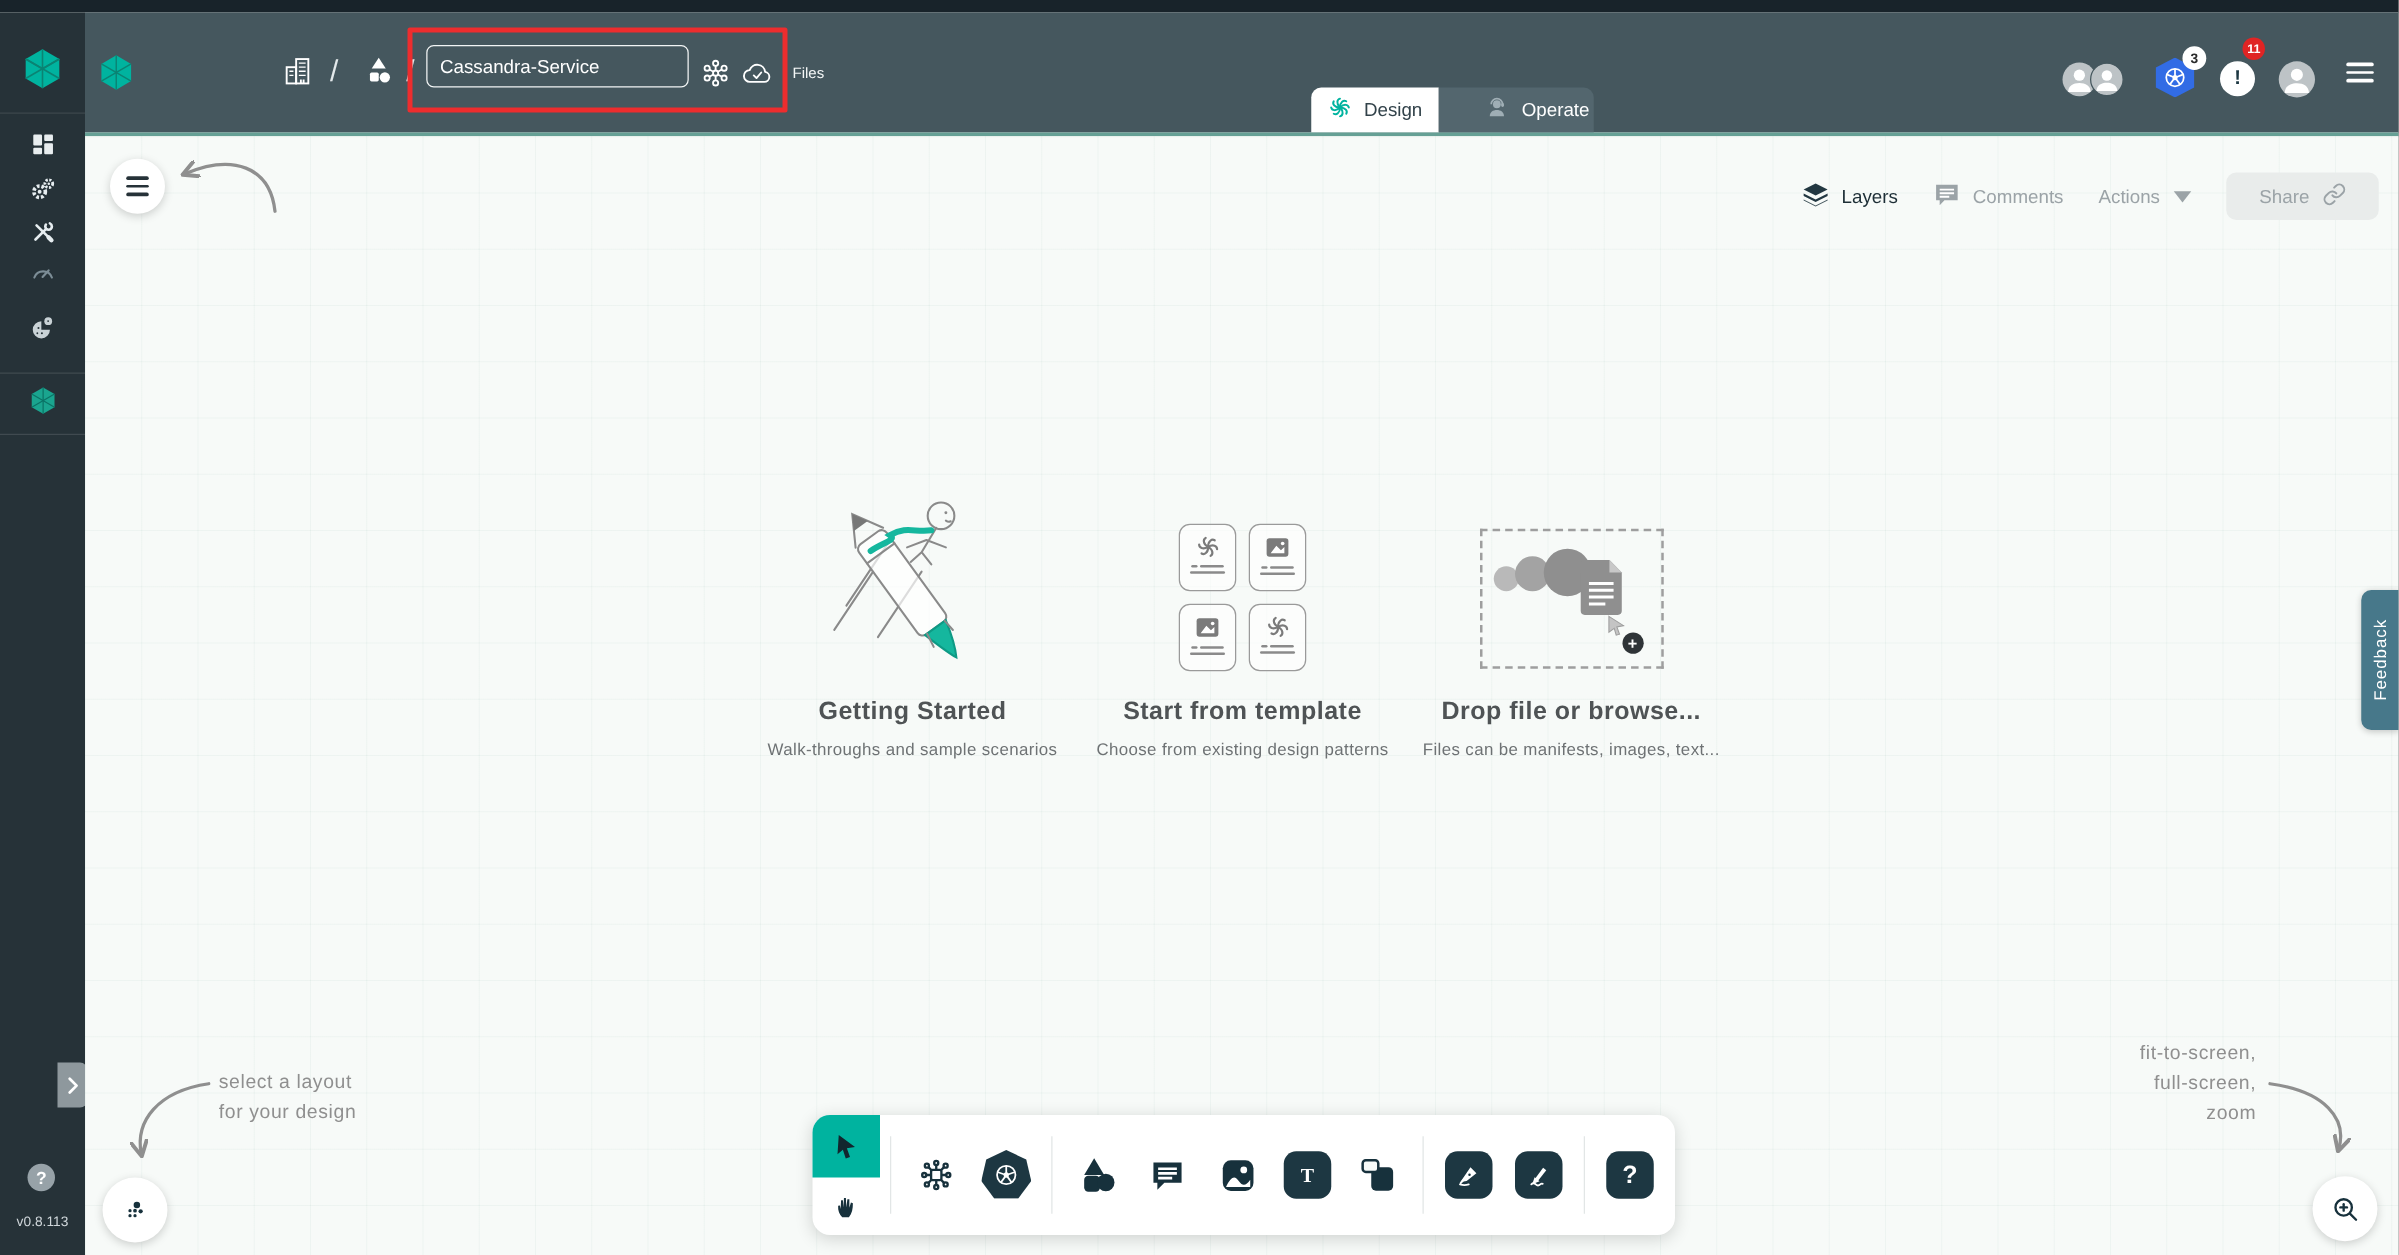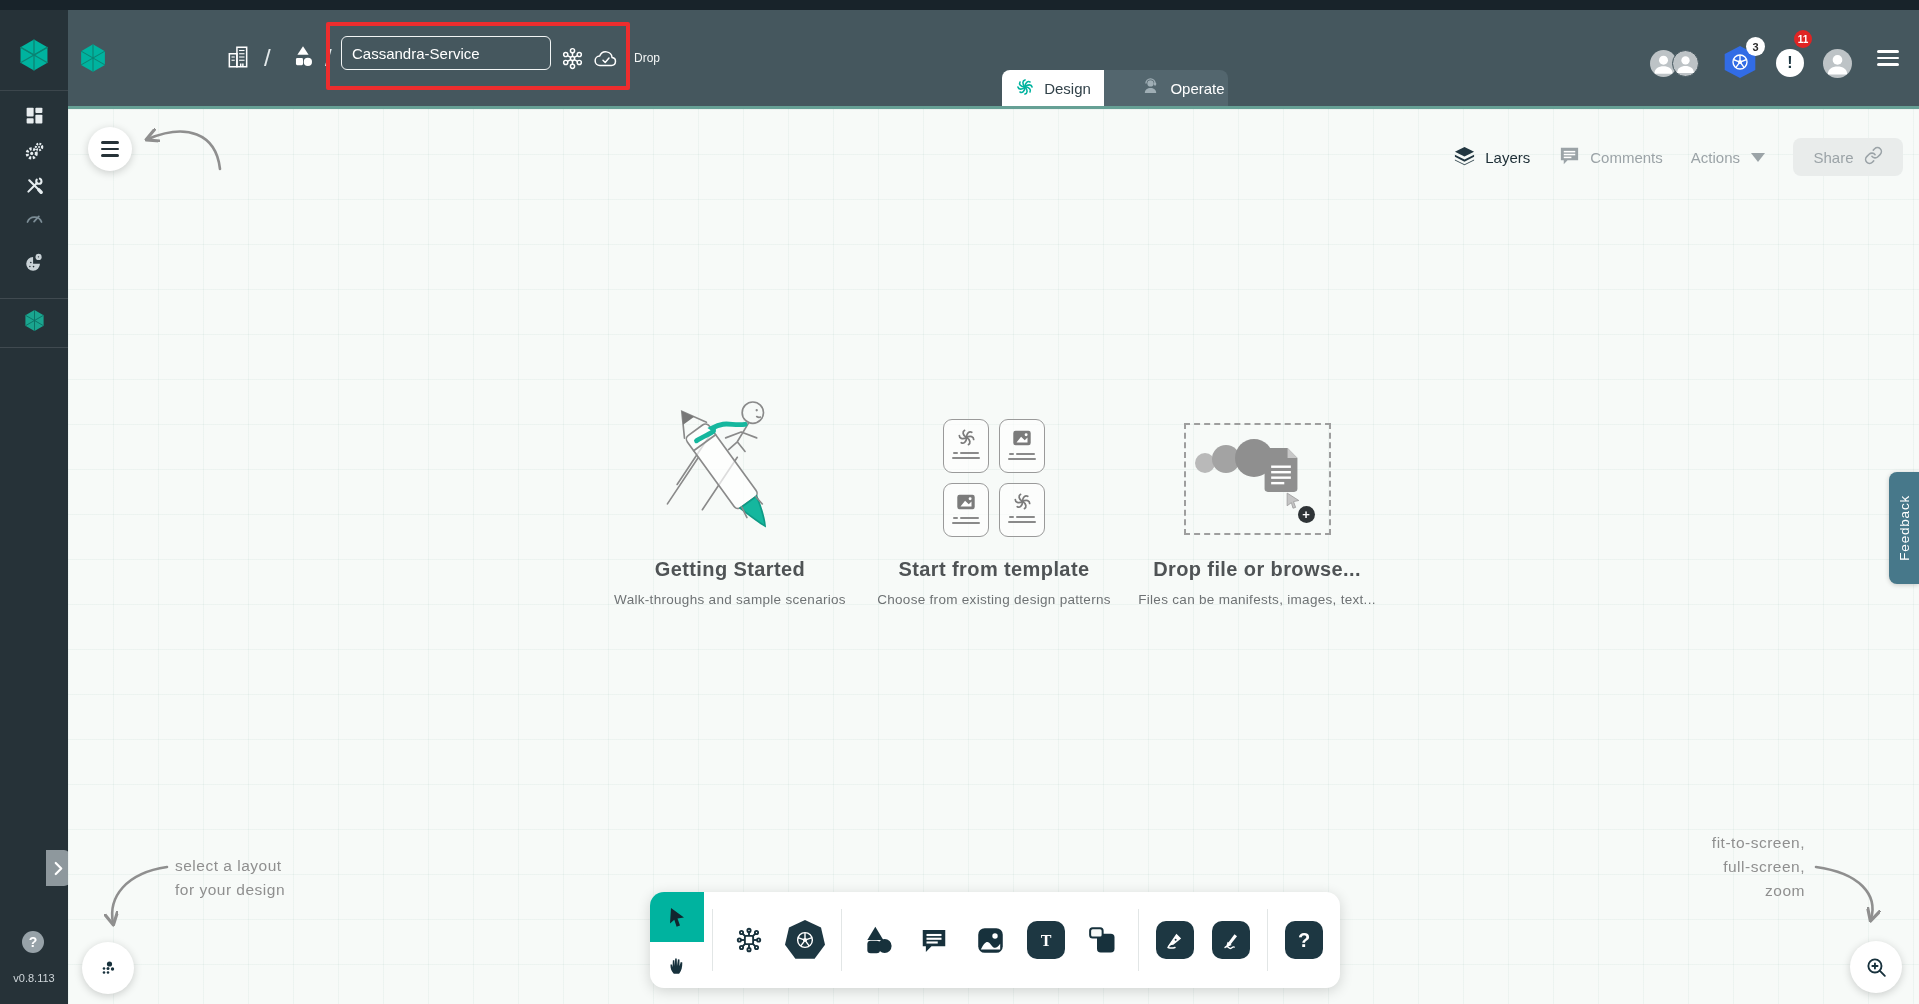--- a/index.html
+++ b/index.html
@@ -254,7 +254,7 @@
           <polyline points="10,12.8 12.2,15 16,10.5"></polyline>
         </svg>
     </span>
-    <span class="saved">Drop</span>
+    <span class="saved">Files</span>
 
     <div class="red-box"></div>
 

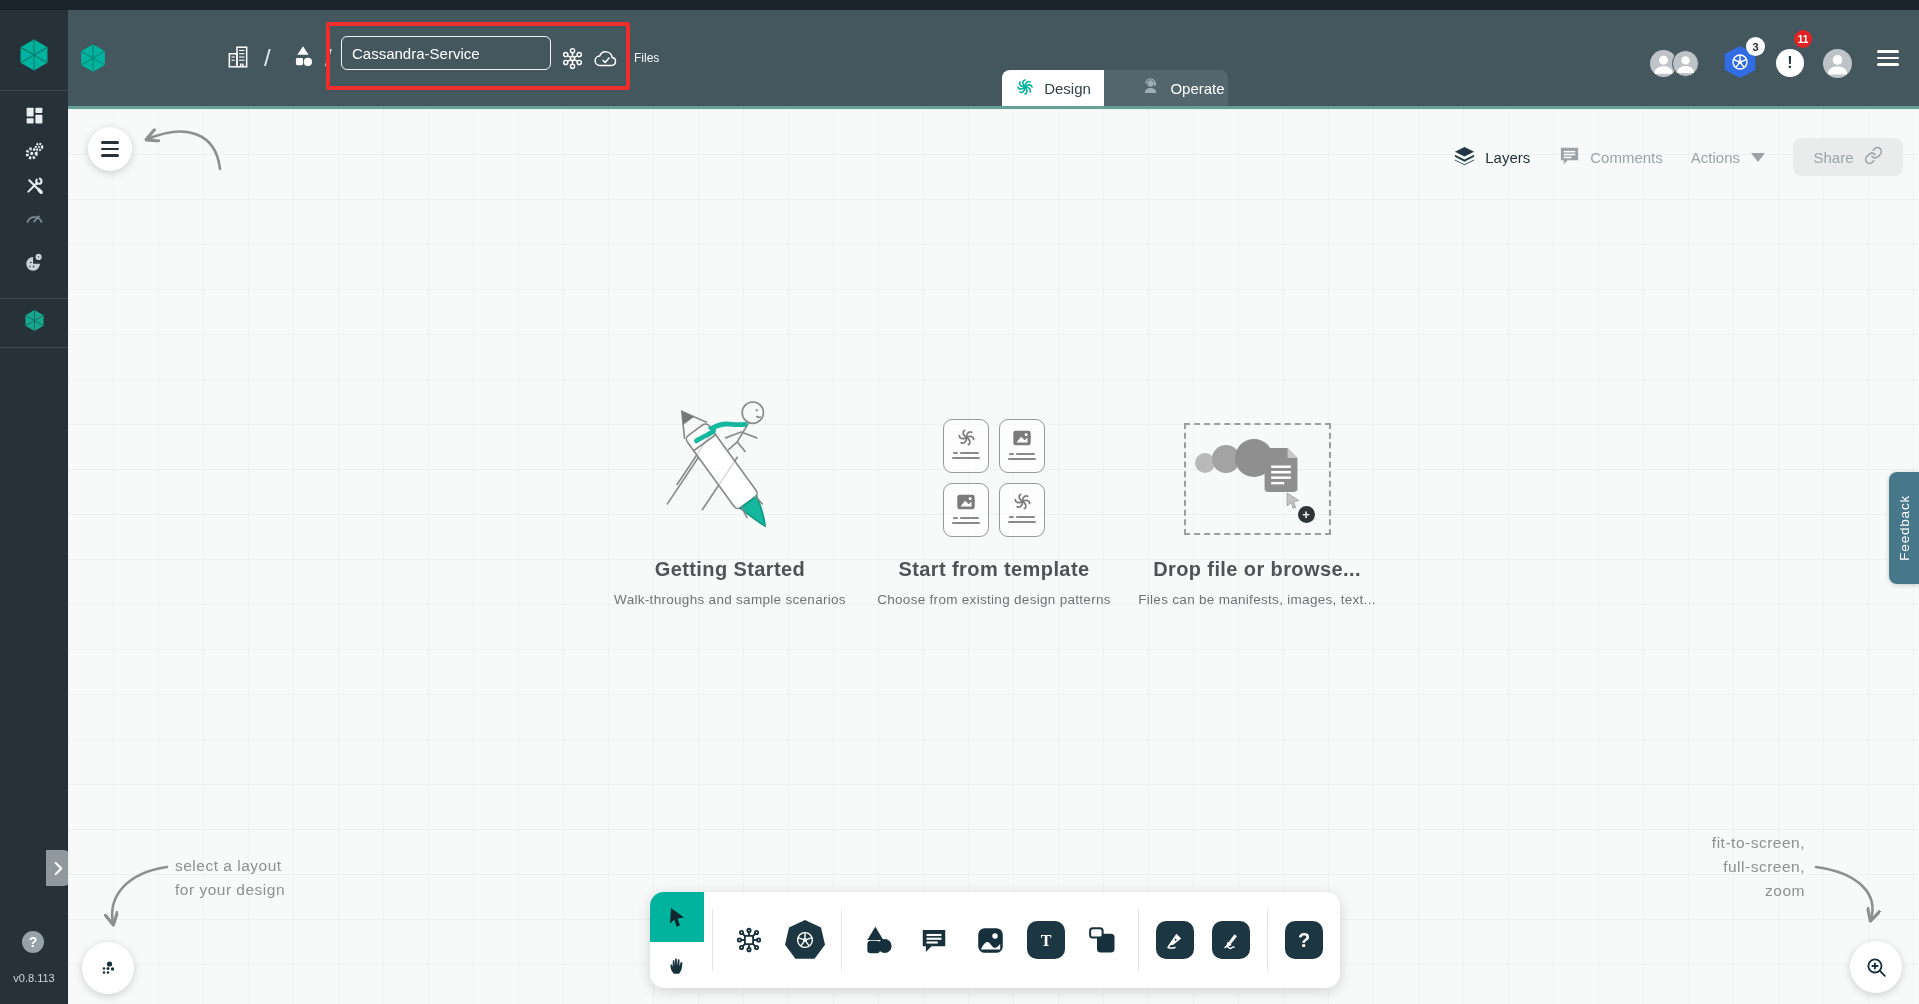--- a/index.html
+++ b/index.html
@@ -39,7 +39,7 @@
 
   .tabs { position:absolute; left:934px; bottom:0; display:flex; }
   .tab { height:36px; display:flex; align-items:center; justify-content:center; gap:9px; font-size:15px; cursor:pointer; }
-  .tab-design { width:102px; background:#fff; color:#32424A; border-radius:8px 0 0 0; }
+  .tab-design { width:102px; background:#fff; color:#32424A; border-radius:8px 0 0 0;margin-left:47px; }
   .tab-operate { width:124px; background:#53666E; color:#fff; border-radius:0 8px 0 0;padding-left:33px; }
 
   .avatar { border-radius:50%; background:#BDC3C6; position:absolute; overflow:hidden; cursor:pointer; }

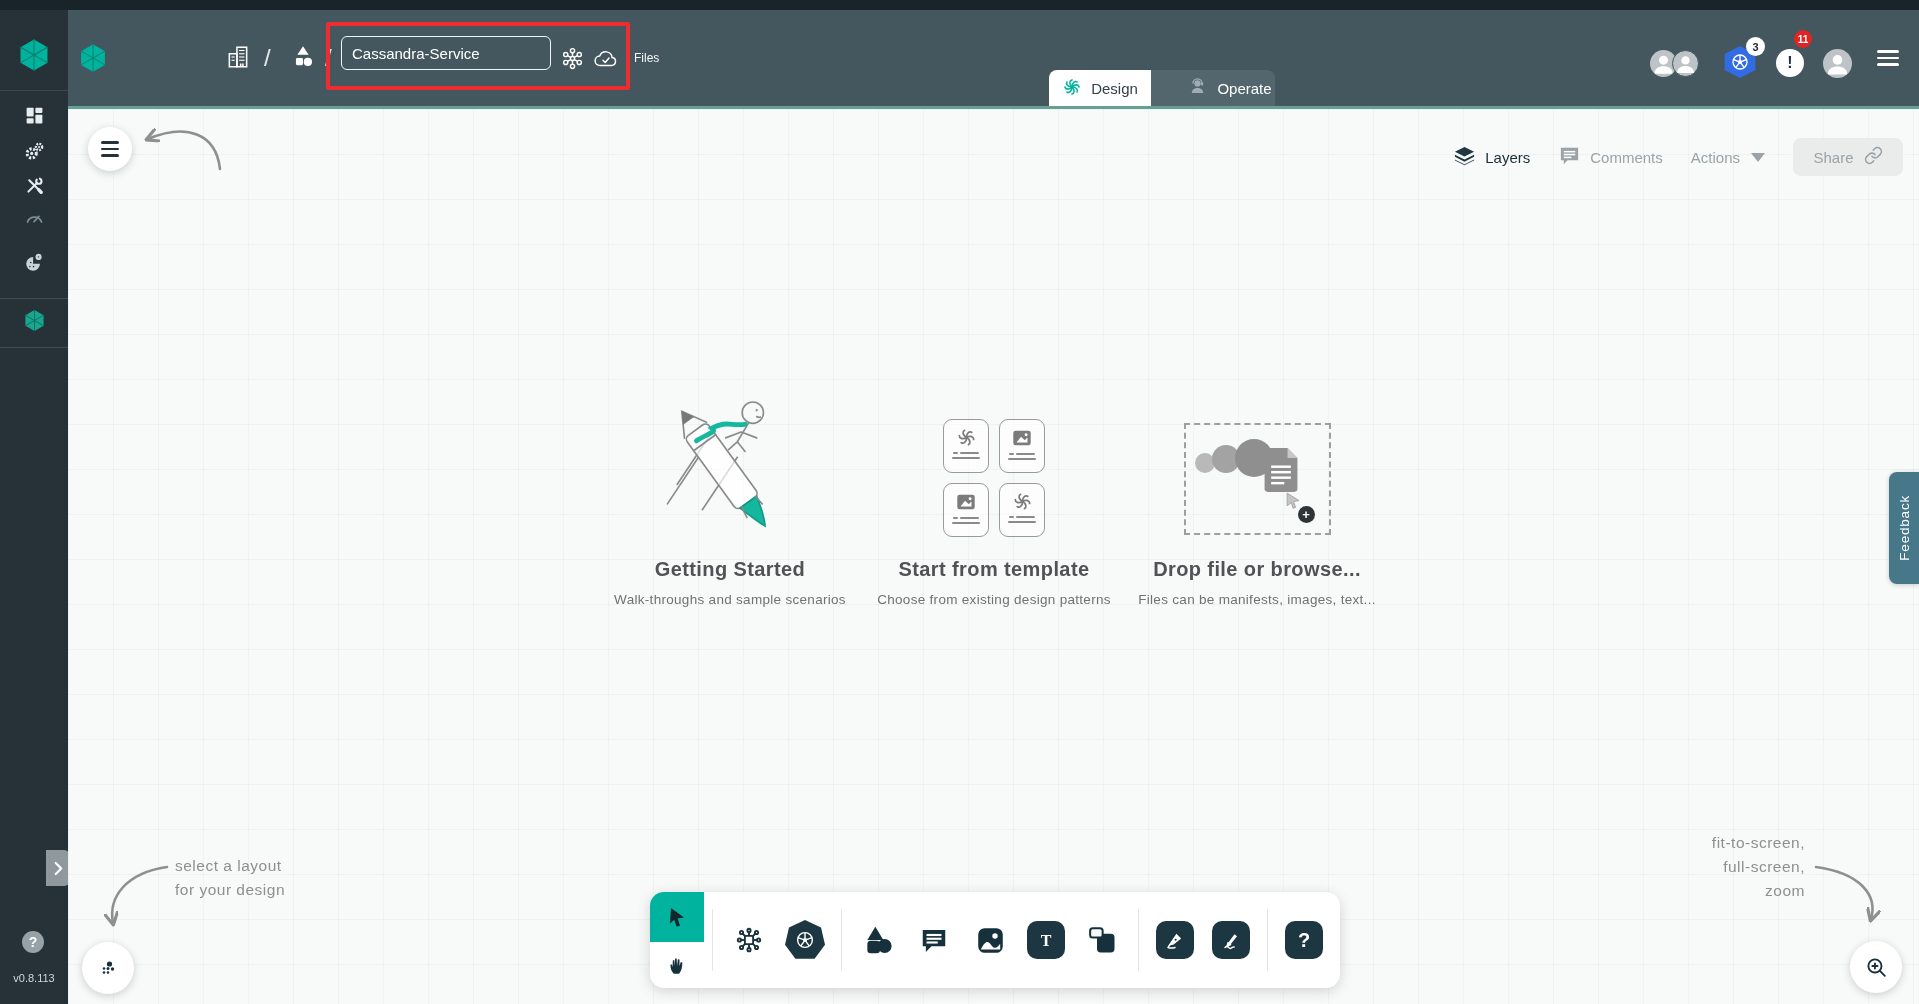--- a/index.html
+++ b/index.html
@@ -59,7 +59,7 @@
   .ti-dark { color:#1D2E36; }
   .ti-gray { color:#9BA3A7; }
   .caret { width:0; height:0; border-left:7px solid transparent; border-right:7px solid transparent; border-top:9px solid #9BA3A7; margin-left:2px; }
-  .share-pill { width:110px; height:38px; background:#E9ECEB; border-radius:8px; display:flex; align-items:center; justify-content:center; gap:10px; color:#9BA3A7; font-size:15px; cursor:pointer; }
+  .share-pill { width:122px; height:38px; background:#E9ECEB; border-radius:8px; display:flex; align-items:center; justify-content:center; gap:10px; color:#9BA3A7; font-size:15px; cursor:pointer; }
 
   
   .annot { position:absolute; color:var(--annotation-gray,#8F8F8F); font-size:15.5px; line-height:24px; letter-spacing:0.5px; }

